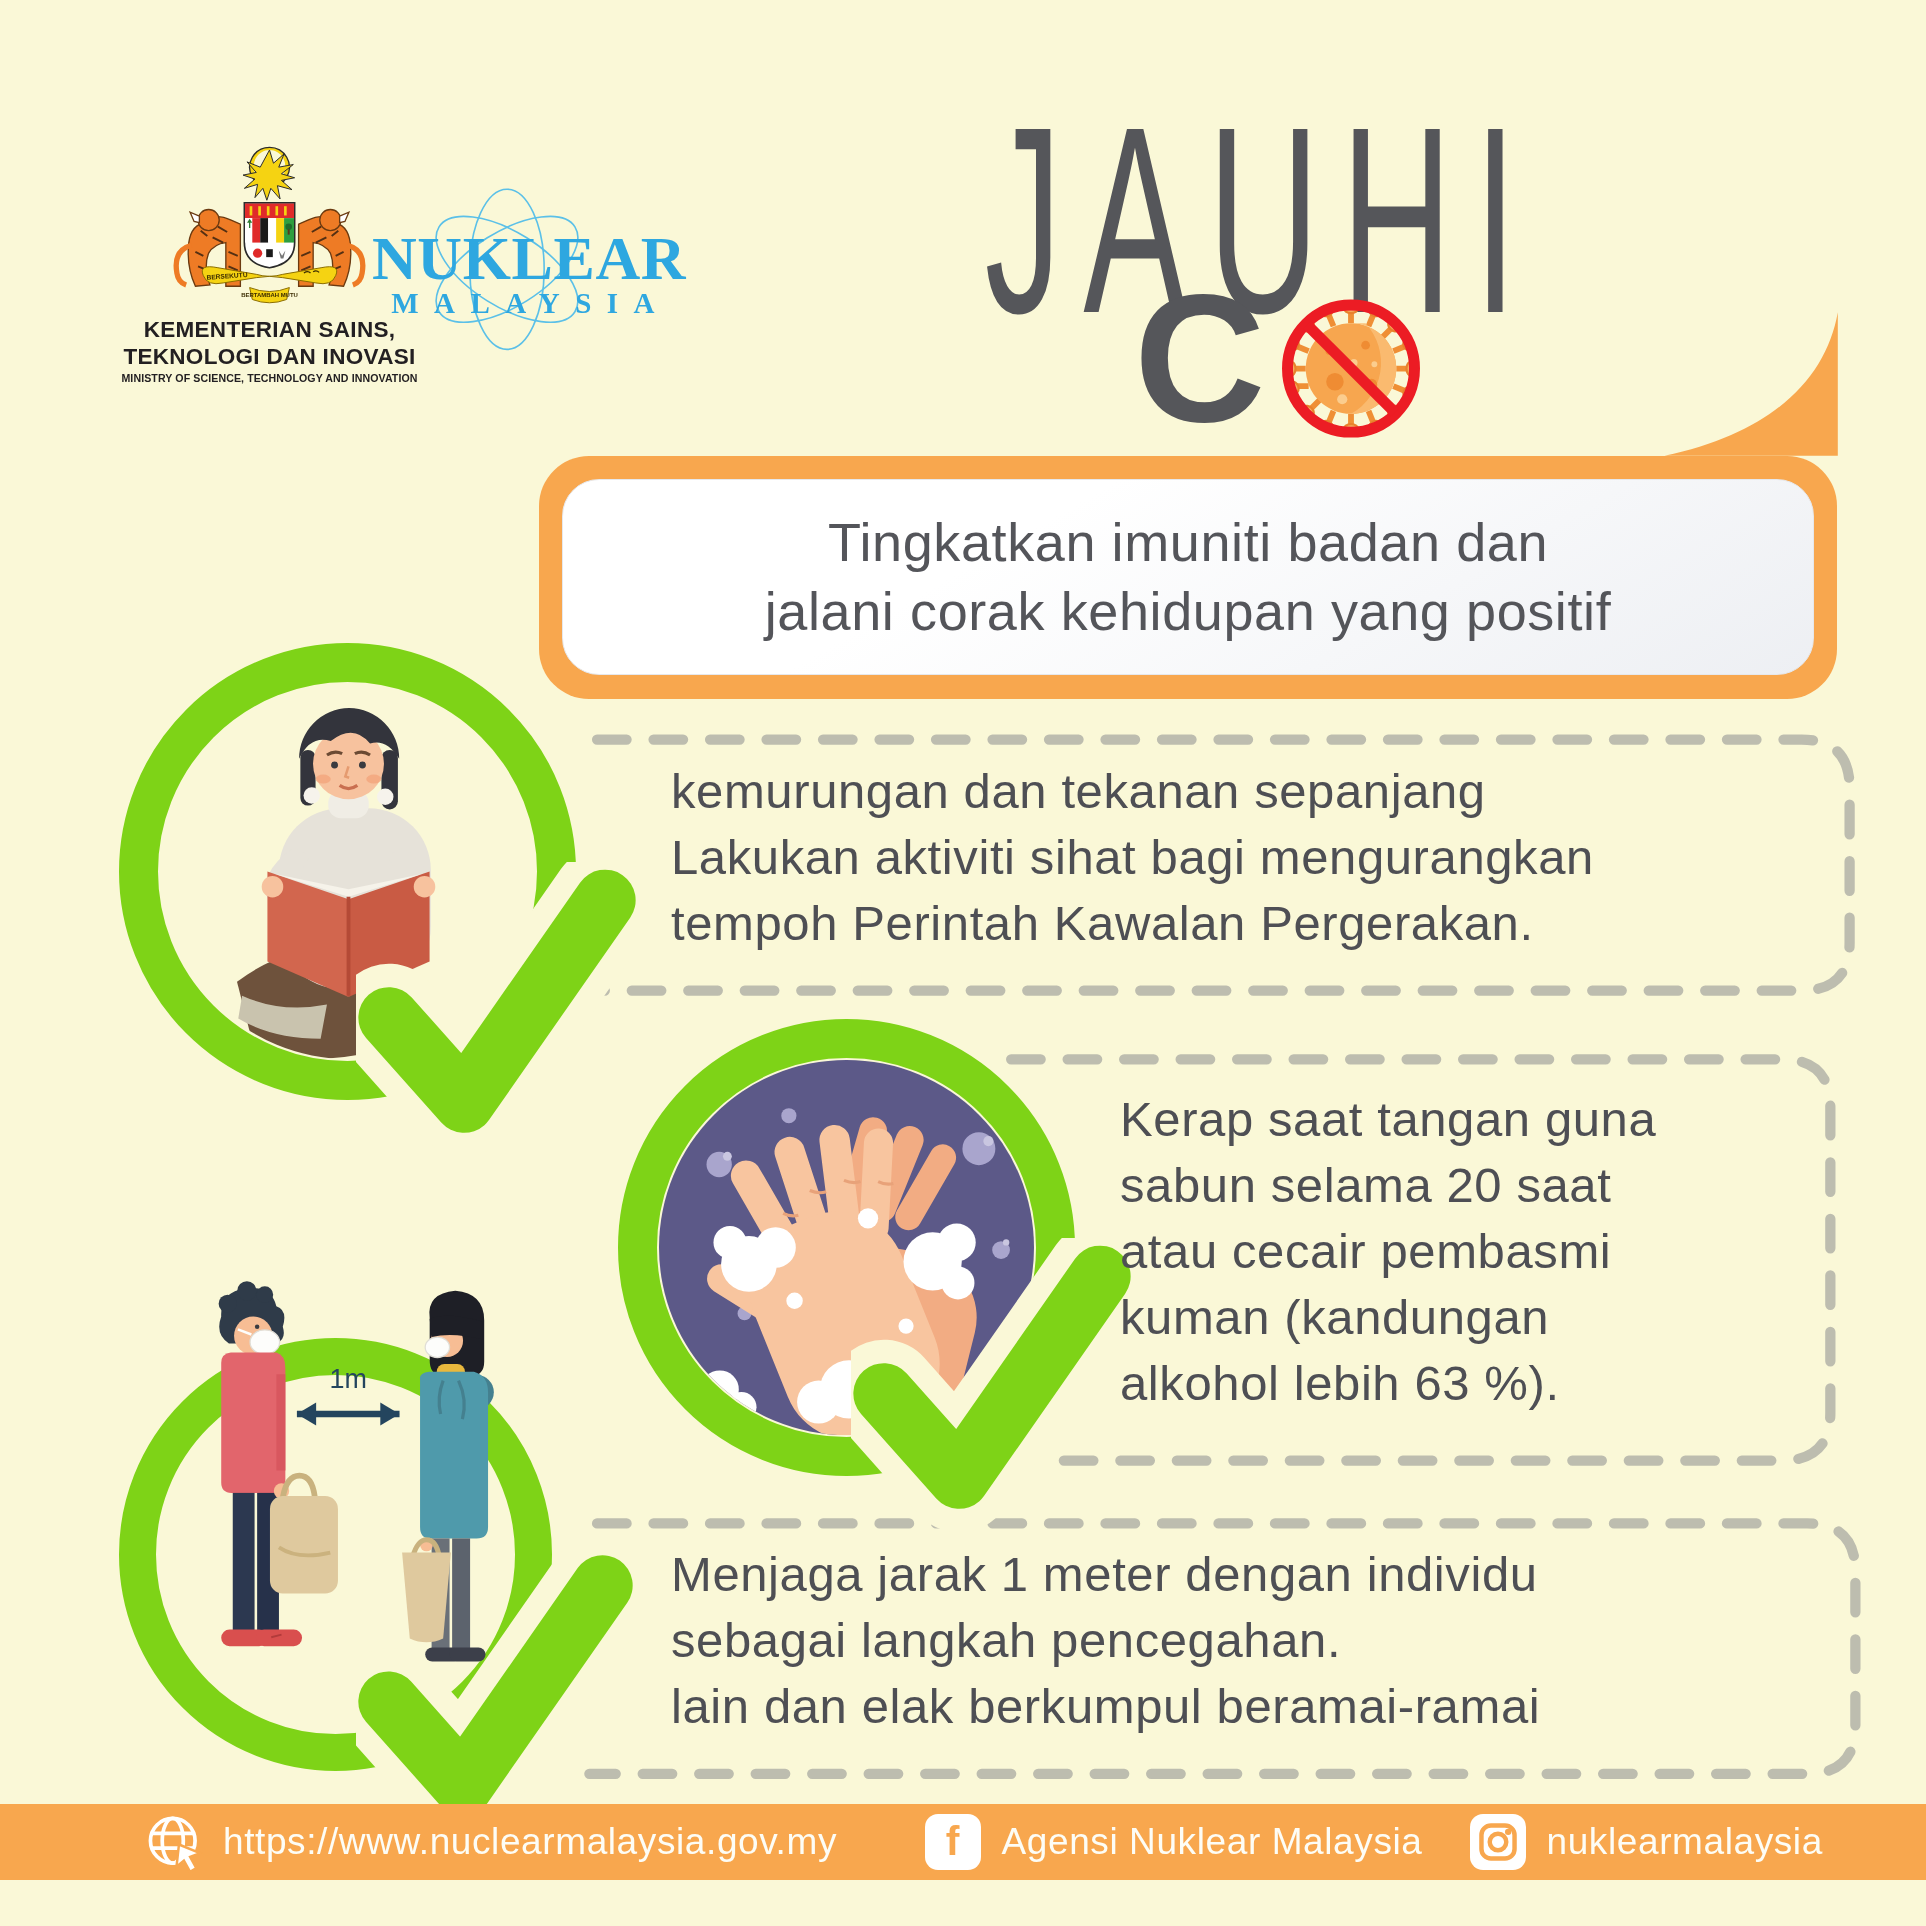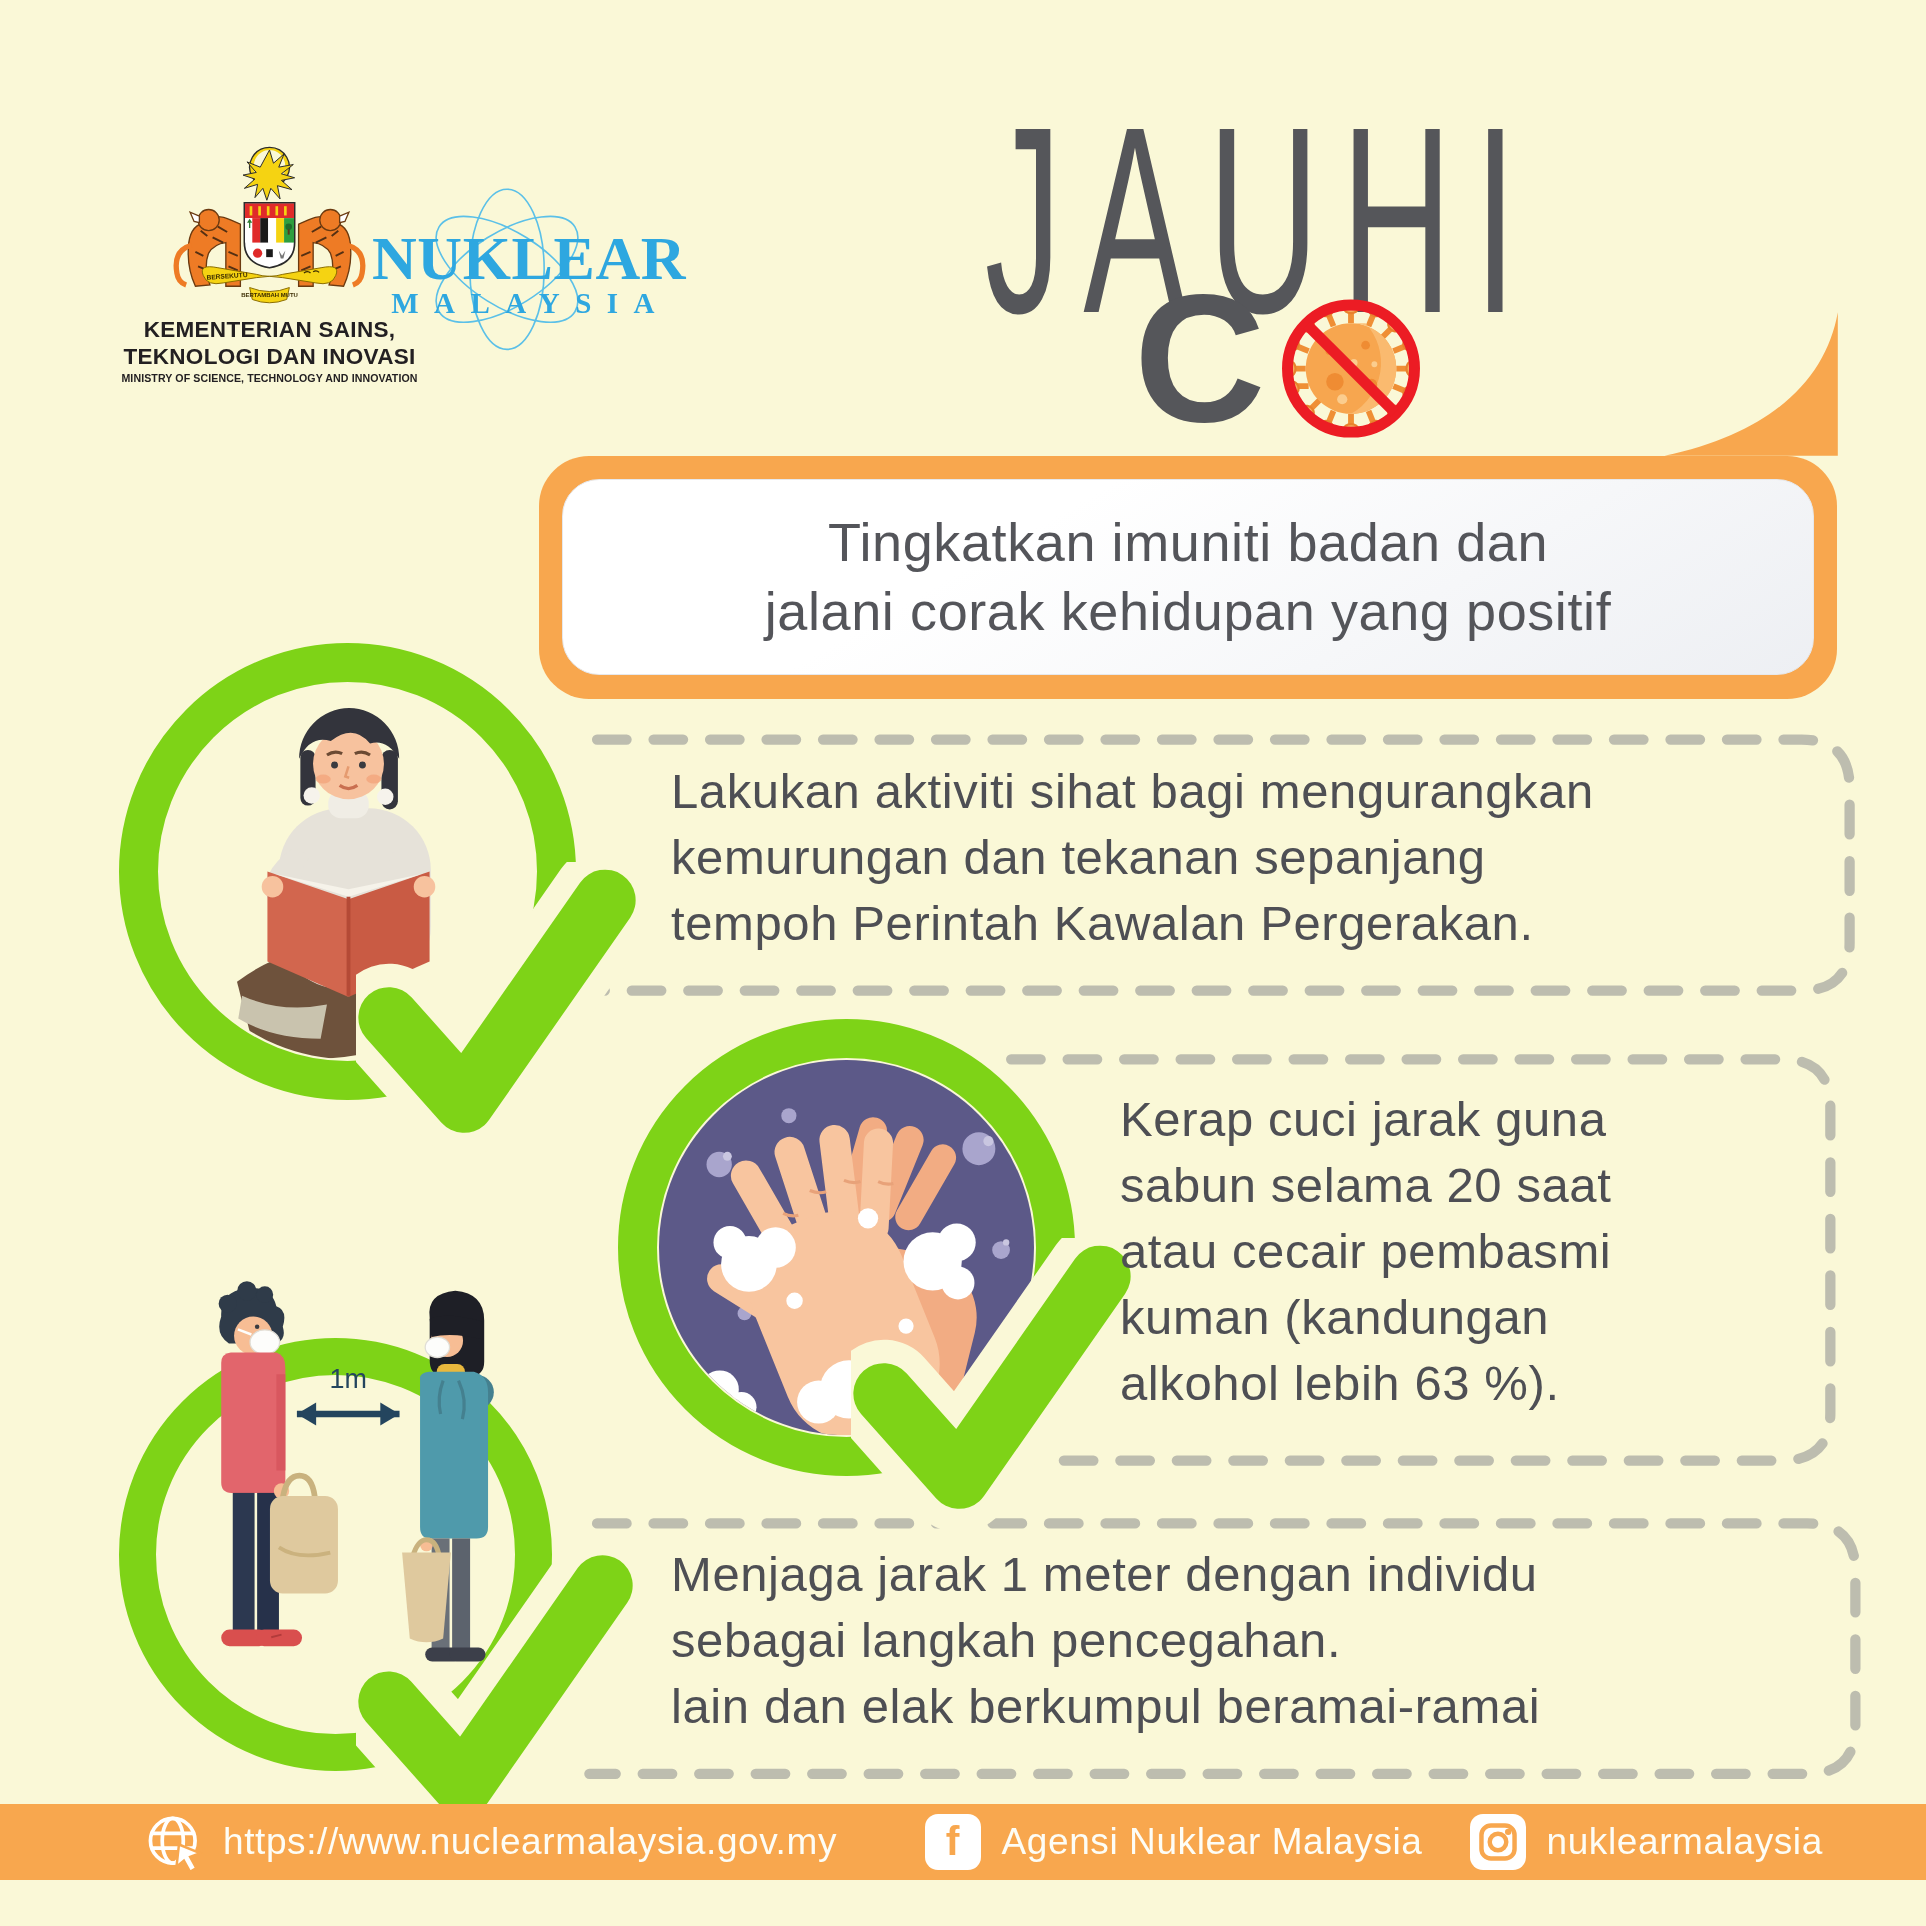--- a/index.html
+++ b/index.html
@@ -273,8 +273,8 @@
     <path d="M14 62 L46 98 L106 12" fill="none" stroke="#7ED317" stroke-width="26" stroke-linecap="round" stroke-linejoin="round"></path>
   </svg>
   <div class="tip-text tip1-text">
+    <div>kemurungan dan tekanan sepanjang</div>
     <div>Lakukan aktiviti sihat bagi mengurangkan</div>
-    <div>kemurungan dan tekanan sepanjang</div>
     <div>tempoh Perintah Kawalan Pergerakan.</div>
   </div>
 

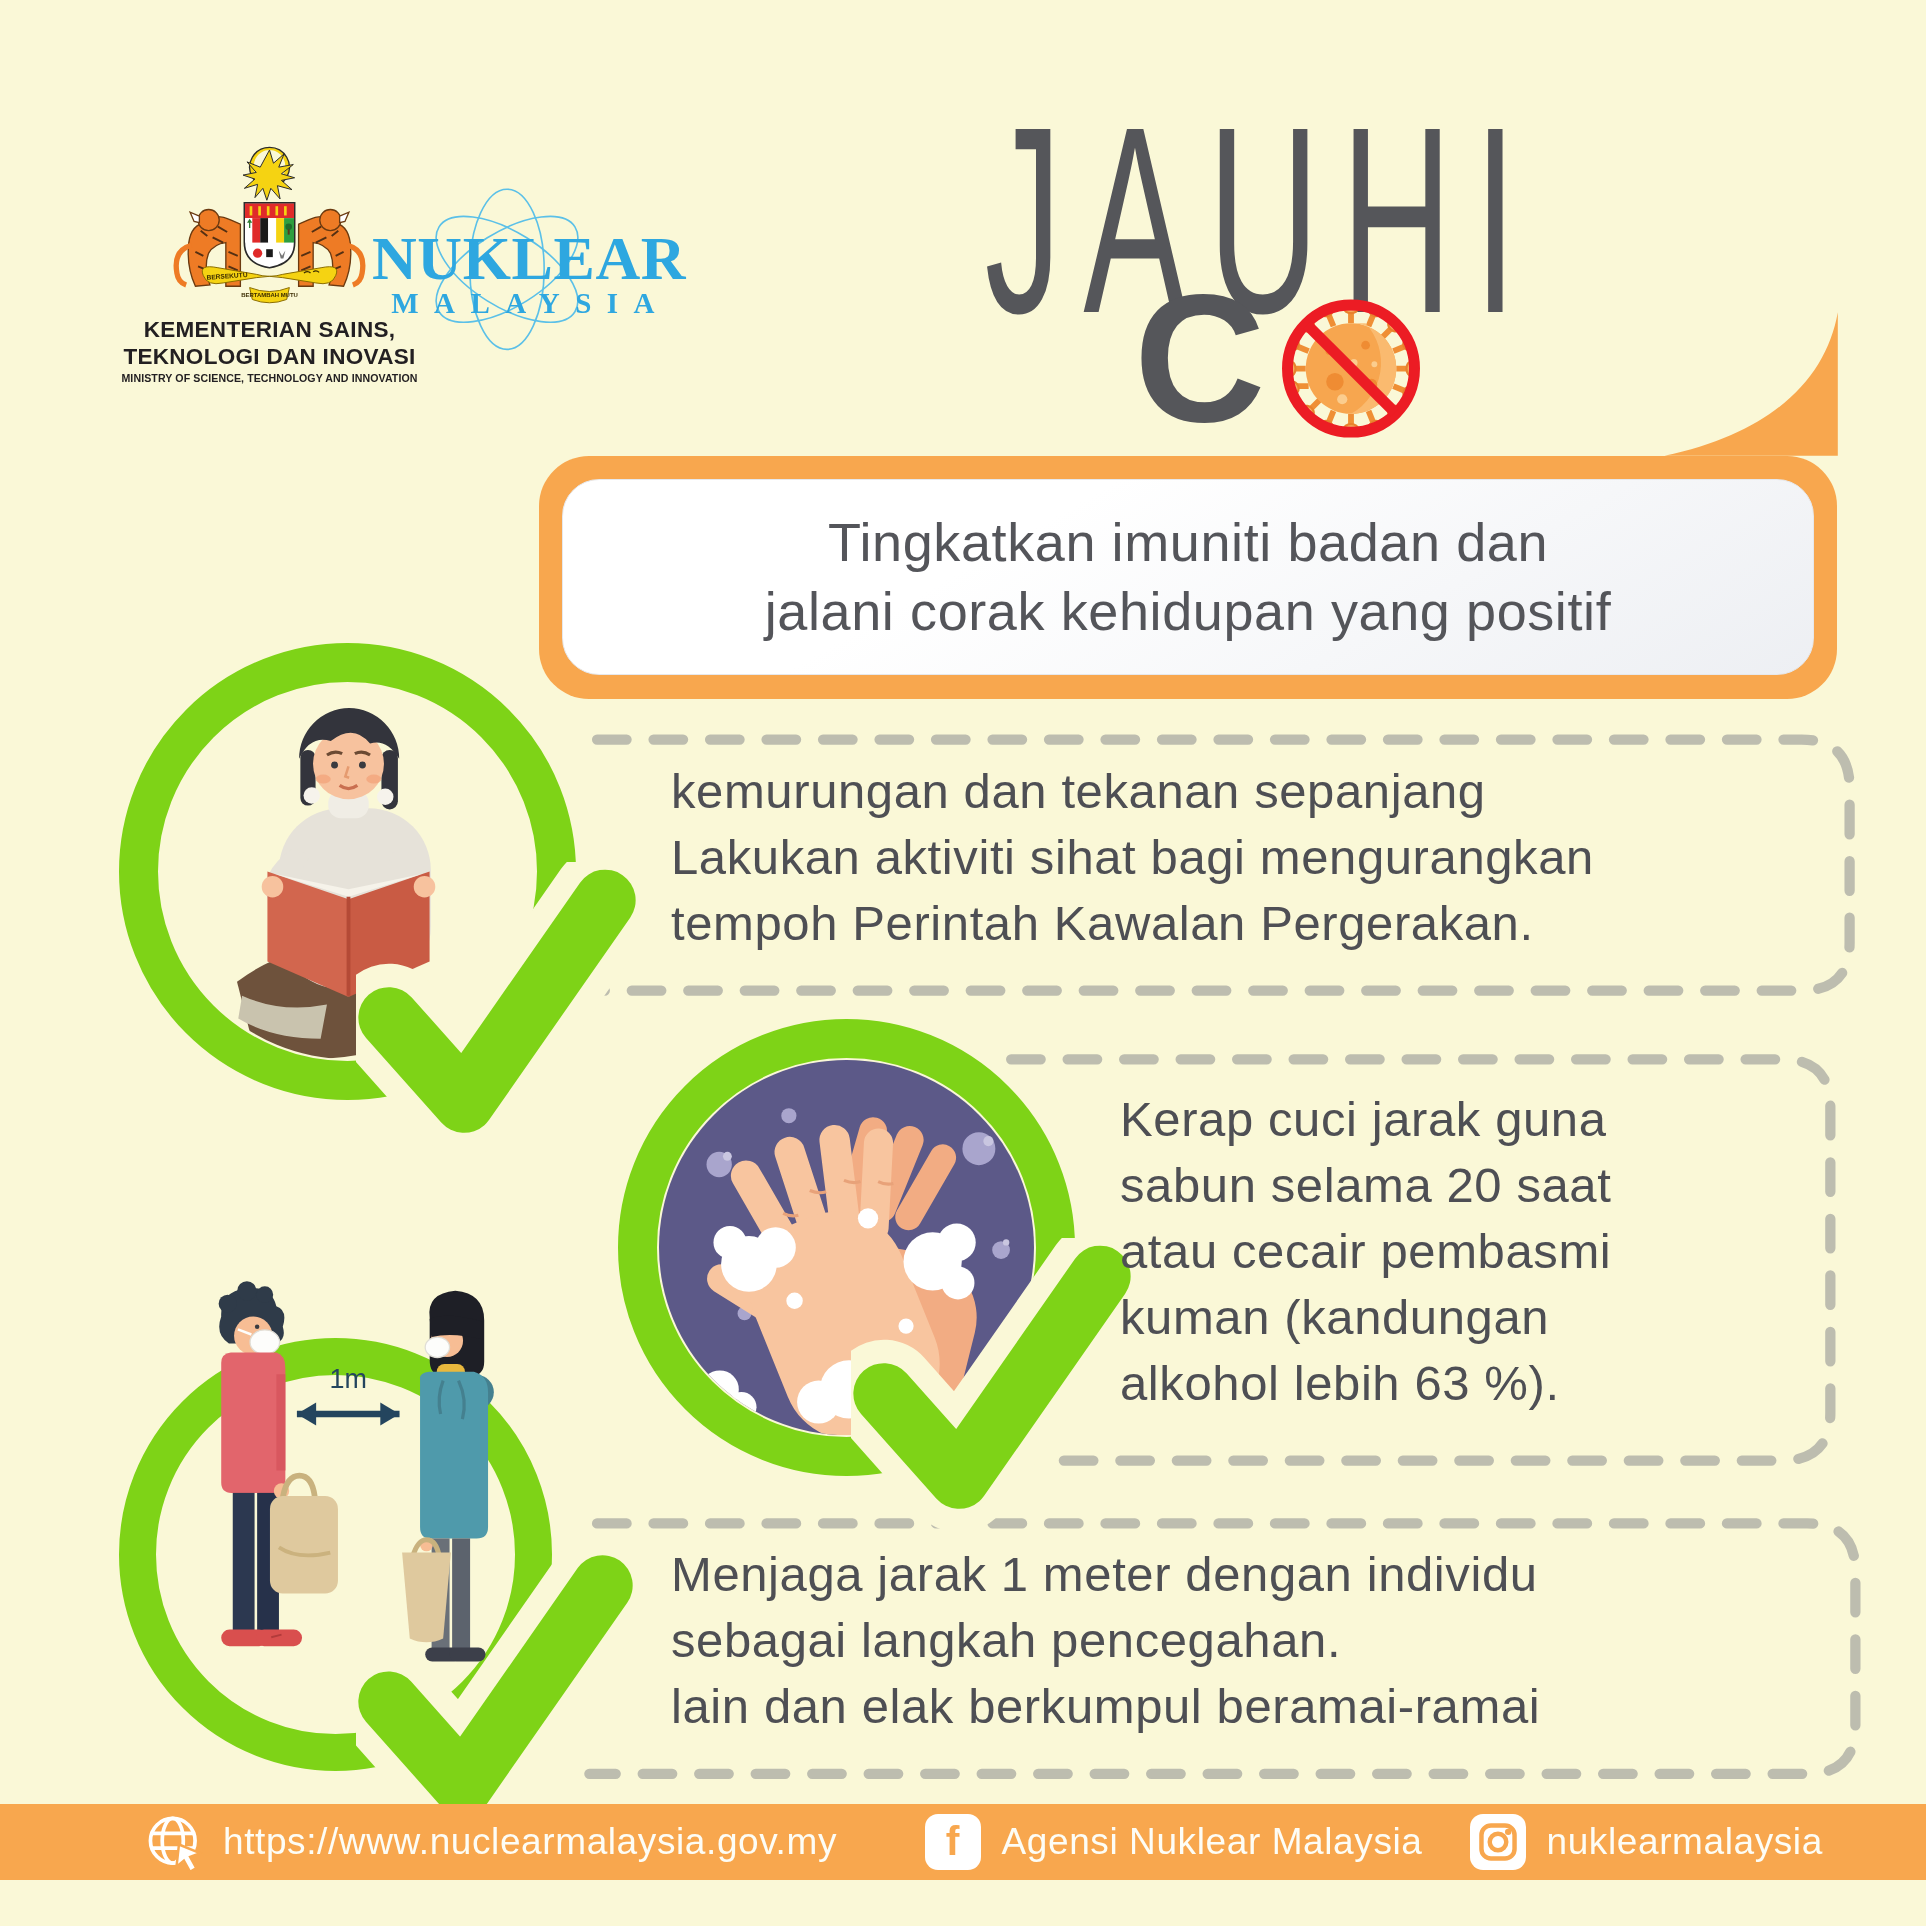--- a/index.html
+++ b/index.html
@@ -338,7 +338,7 @@
     <path d="M14 62 L46 98 L106 12" fill="none" stroke="#7ED317" stroke-width="26" stroke-linecap="round" stroke-linejoin="round"></path>
   </svg>
   <div class="tip-text tip2-text">
-    <div>Kerap cuci jarak guna</div>
+    <div>Kerap saat tangan guna</div>
     <div>sabun selama 20 saat</div>
     <div>atau cecair pembasmi</div>
     <div>kuman (kandungan</div>

